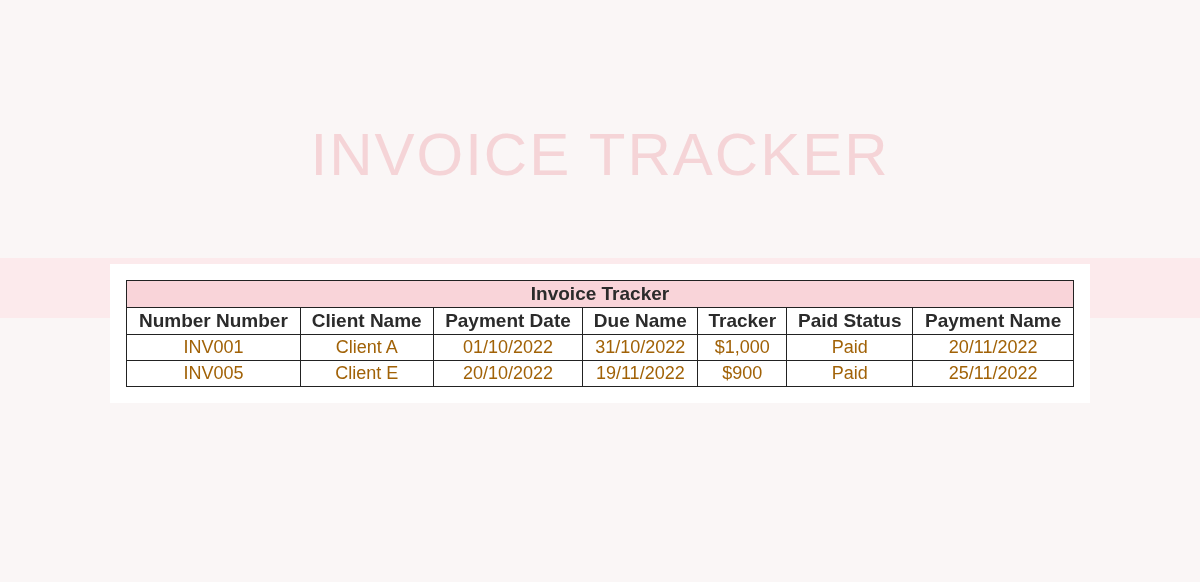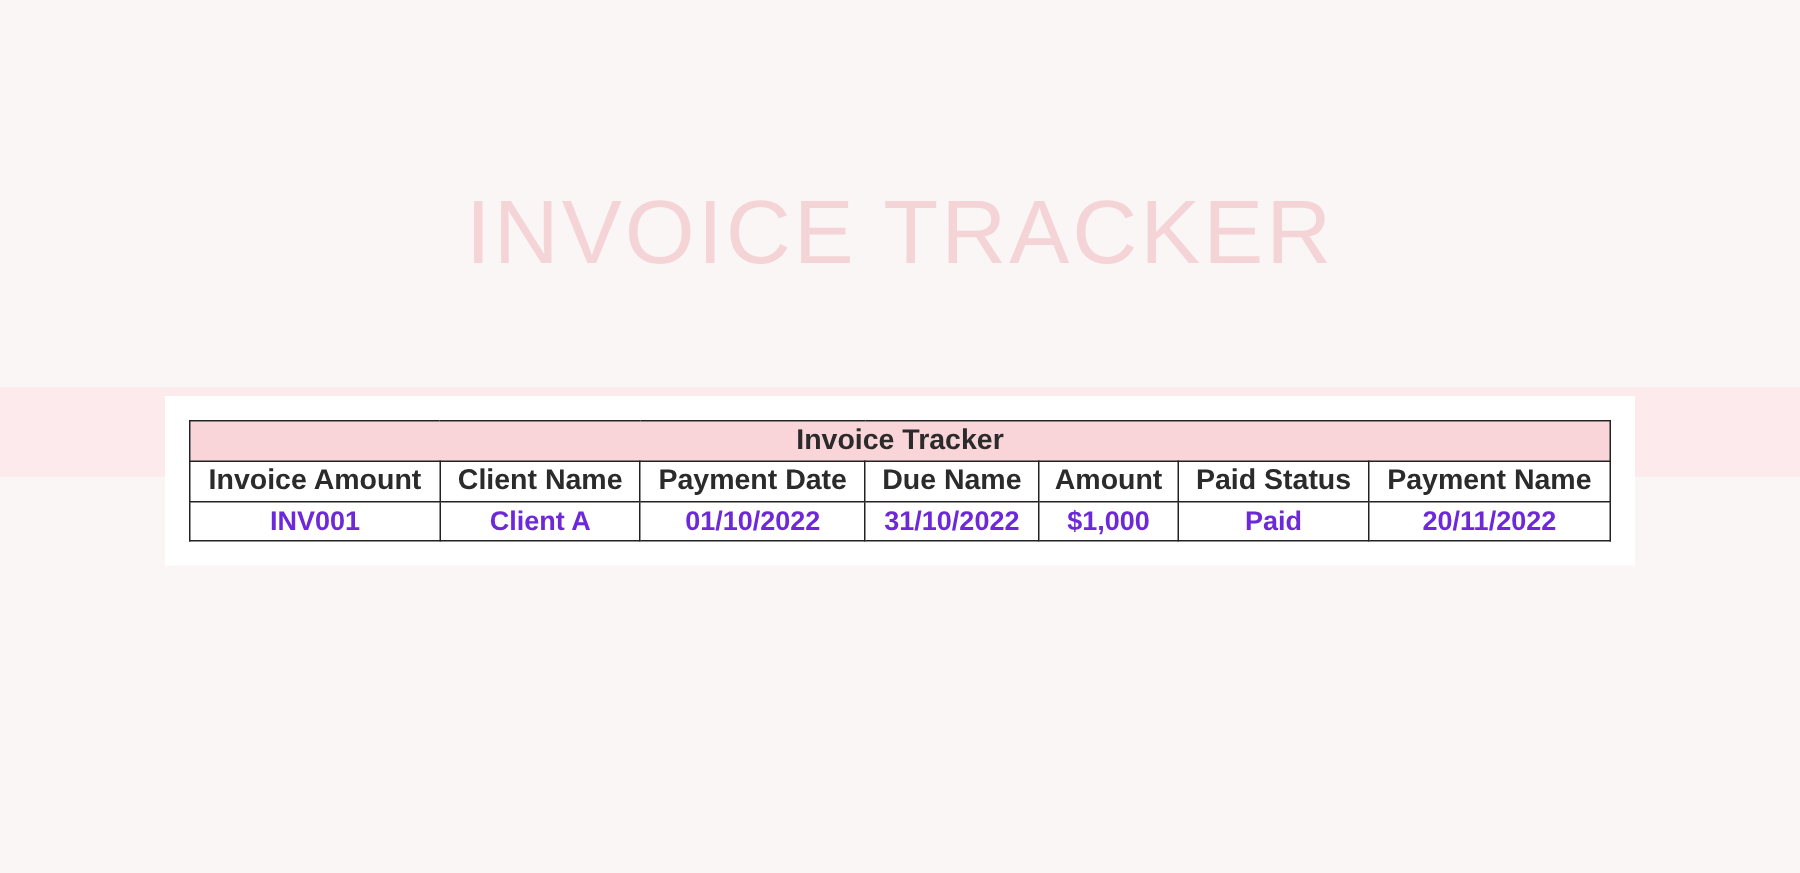--- a/index.html
+++ b/index.html
@@ -83,7 +83,7 @@
         <th colspan="7" class="table-title">Invoice Tracker</th>
       </tr>
       <tr>
-        <th>Invoice Amount</th>
+        <th>Number Number</th>
         <th>Client Name</th>
         <th>Payment Date</th>
         <th>Due Name</th>

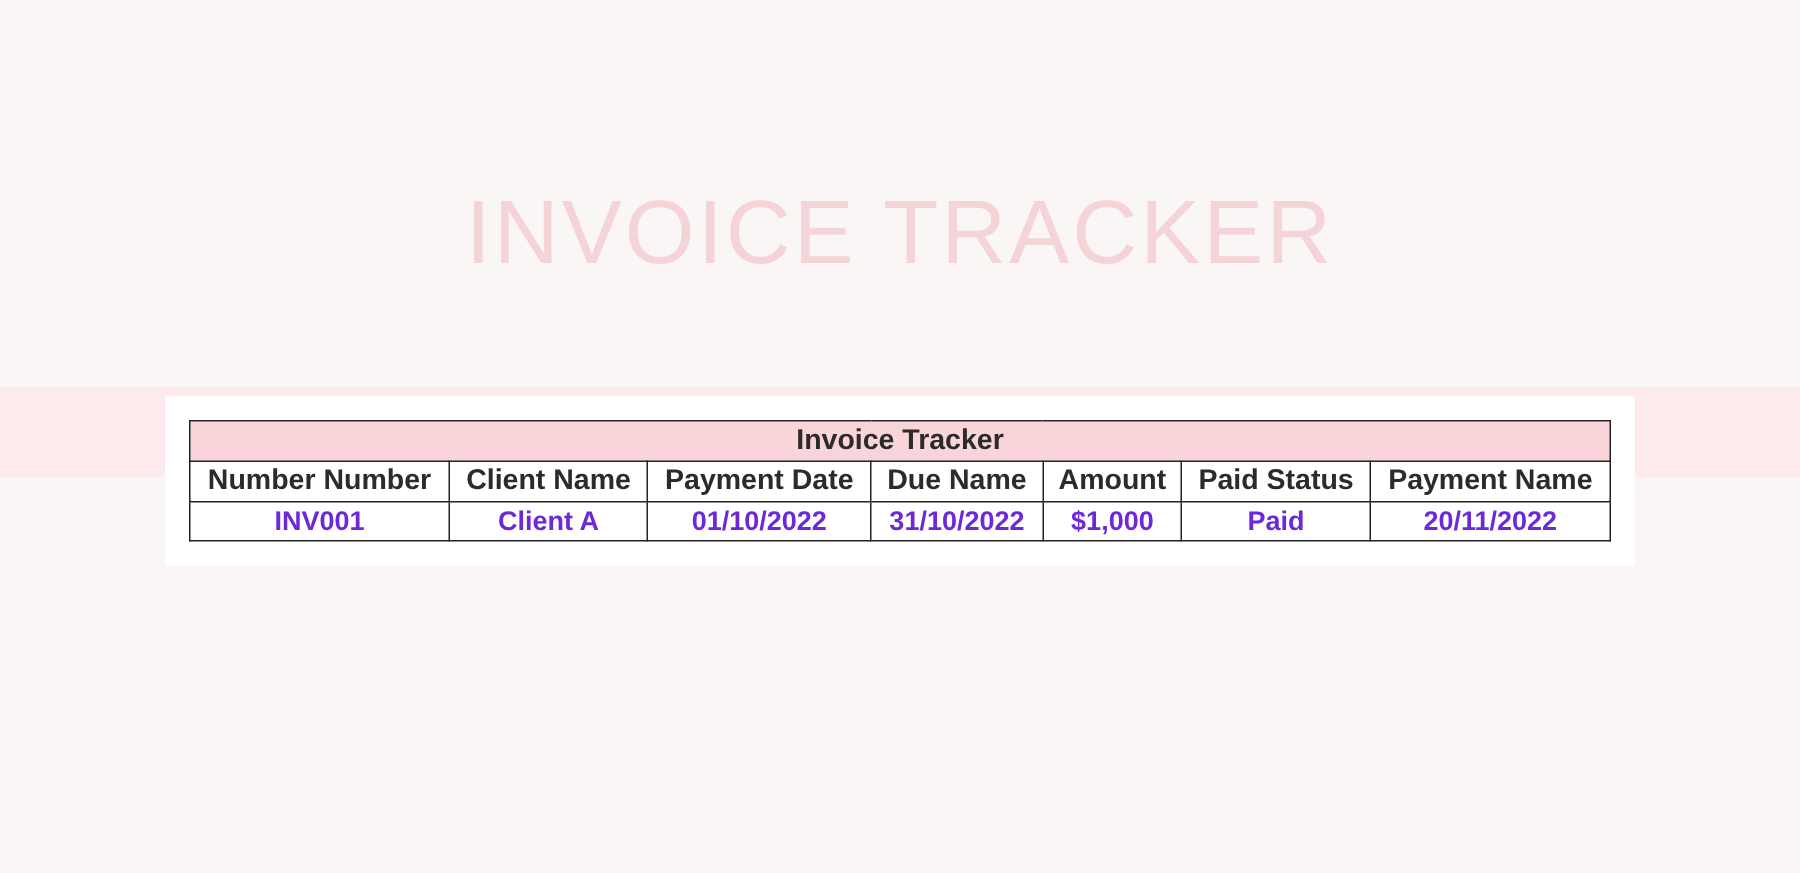--- a/index.html
+++ b/index.html
@@ -87,7 +87,7 @@
         <th>Client Name</th>
         <th>Payment Date</th>
         <th>Due Name</th>
-        <th>Amount</th>
+        <th>Tracker</th>
         <th>Paid Status</th>
         <th>Payment Name</th>
       </tr>

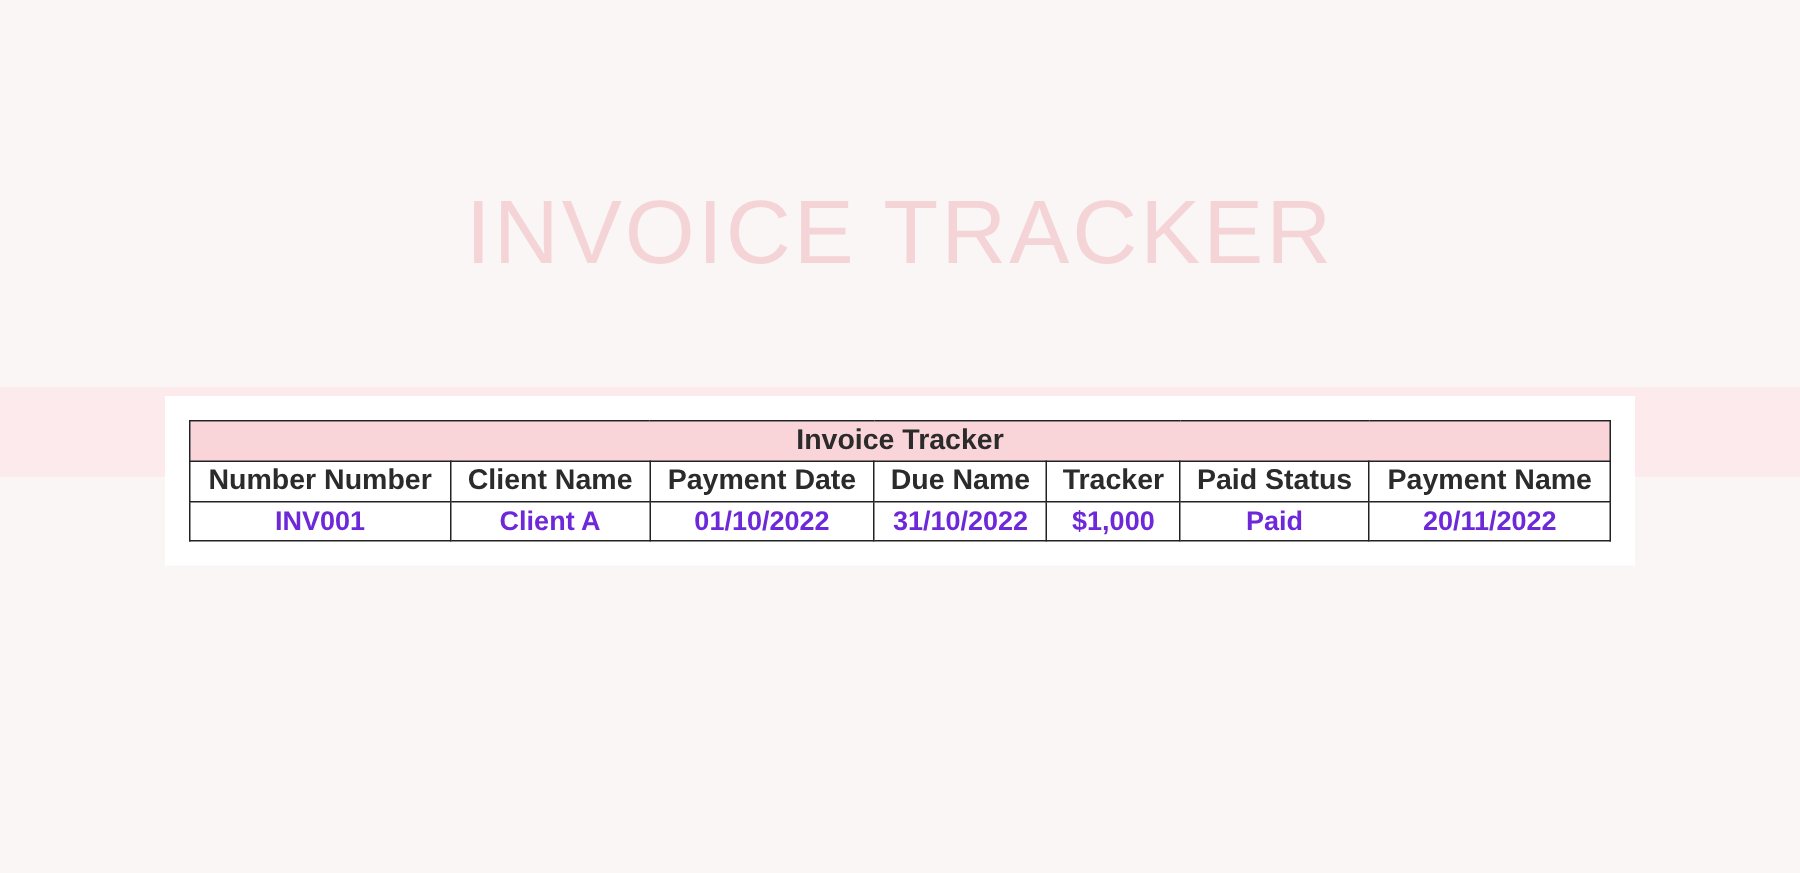--- a/index.html
+++ b/index.html
@@ -65,8 +65,8 @@
       font-size: 19px;
     }
     tbody td {
-      font-weight: 700;
-      color: #6d28d9;
+      font-weight: 400;
+      color: #a16207;
     }
   </style>
 </head>

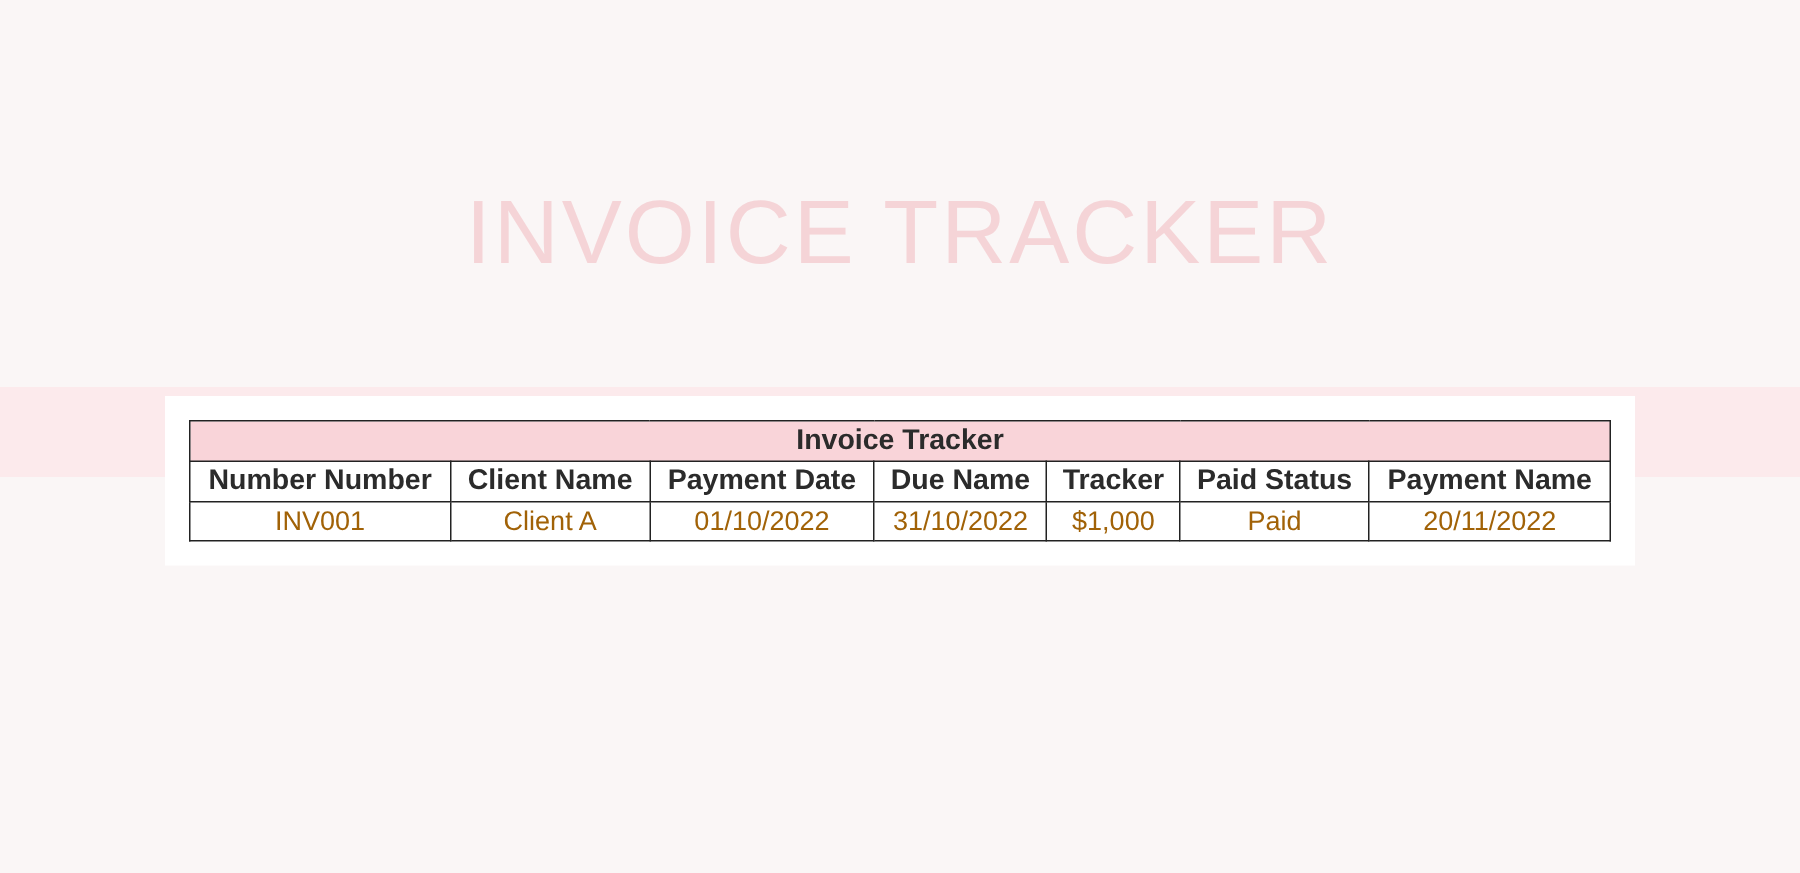--- a/index.html
+++ b/index.html
@@ -102,6 +102,15 @@
         <td>Paid</td>
         <td>20/11/2022</td>
       </tr>
+      <tr>
+        <td>INV005</td>
+        <td>Client E</td>
+        <td>20/10/2022</td>
+        <td>19/11/2022</td>
+        <td>$900</td>
+        <td>Paid</td>
+        <td>25/11/2022</td>
+      </tr>
     </tbody>
   </table>
 </div>

